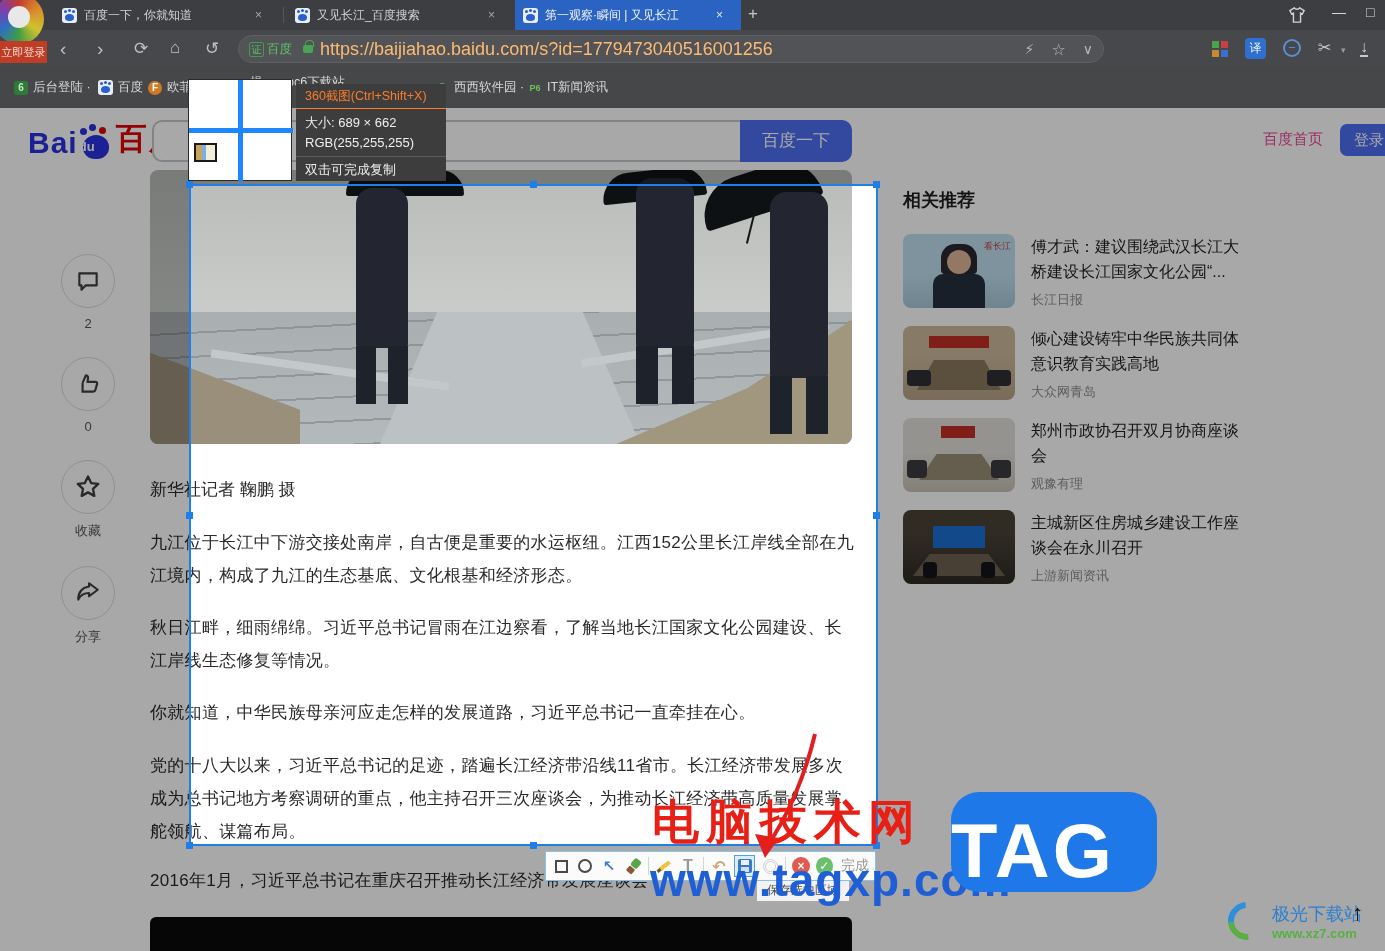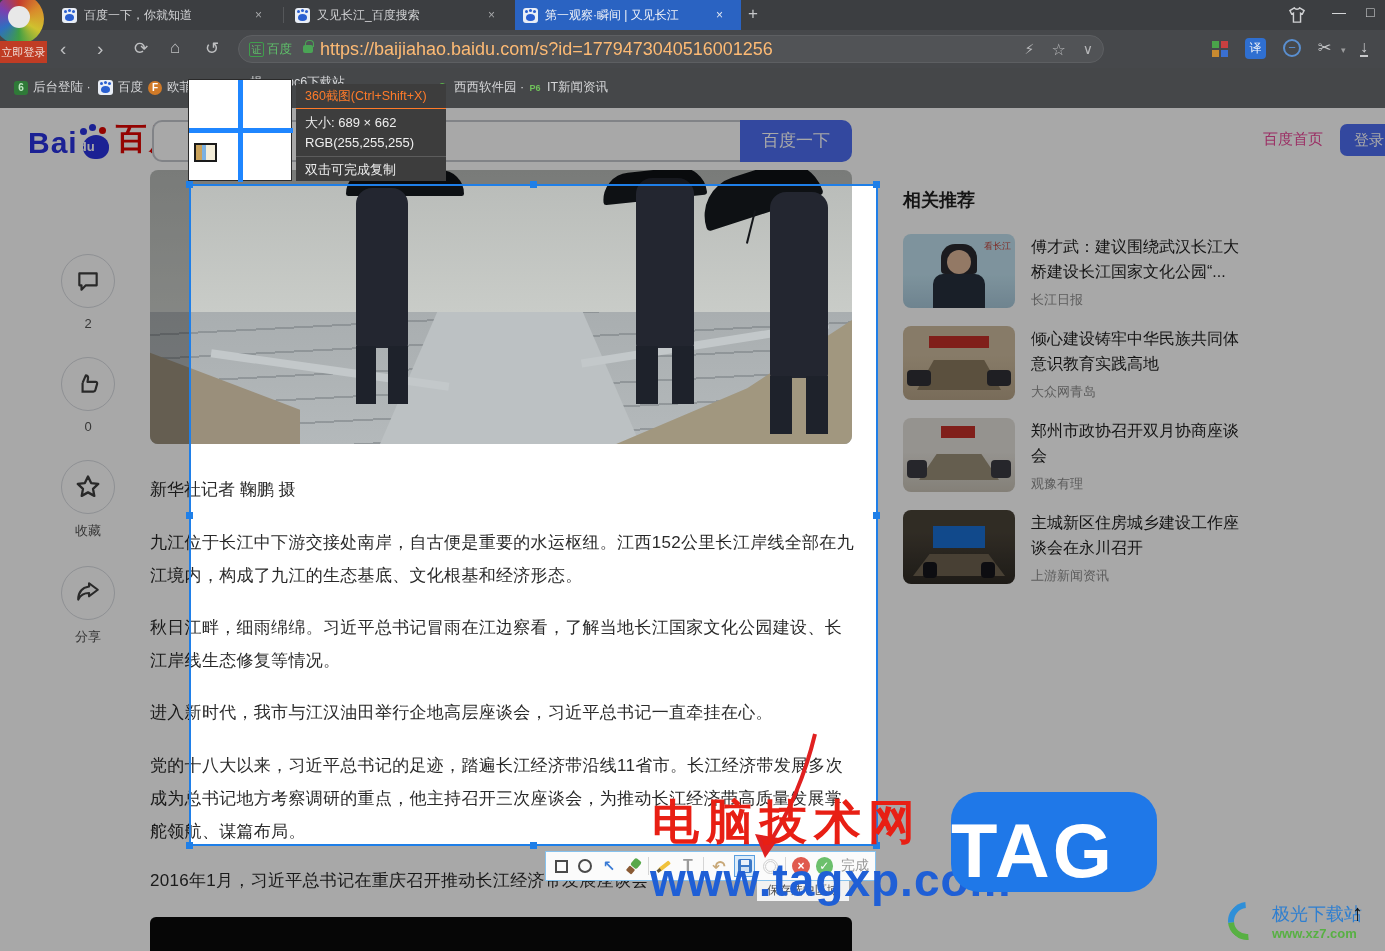--- a/index.html
+++ b/index.html
@@ -225,7 +225,7 @@
     <div class="caption">新华社记者 鞠鹏 摄</div>
     <div class="para" style="top:418px;">九江位于长江中下游交接处南岸，自古便是重要的水运枢纽。江西152公里长江岸线全部在九江境内，构成了九江的生态基底、文化根基和经济形态。</div>
     <div class="para" style="top:503px;">秋日江畔，细雨绵绵。习近平总书记冒雨在江边察看，了解当地长江国家文化公园建设、长江岸线生态修复等情况。</div>
-    <div class="para" style="top:588px;">进入新时代，我市与江汉油田举行企地高层座谈会，习近平总书记一直牵挂在心。</div>
+    <div class="para" style="top:588px;">你就知道，中华民族母亲河应走怎样的发展道路，习近平总书记一直牵挂在心。</div>
     <div class="para" style="top:641px;">党的十八大以来，习近平总书记的足迹，踏遍长江经济带沿线11省市。长江经济带发展多次成为总书记地方考察调研的重点，他主持召开三次座谈会，为推动长江经济带高质量发展掌舵领航、谋篇布局。</div>
     <div class="para" style="top:756px;">2016年1月，习近平总书记在重庆召开推动长江经济带发展座谈会</div>
     <div class="blackbar"></div>

